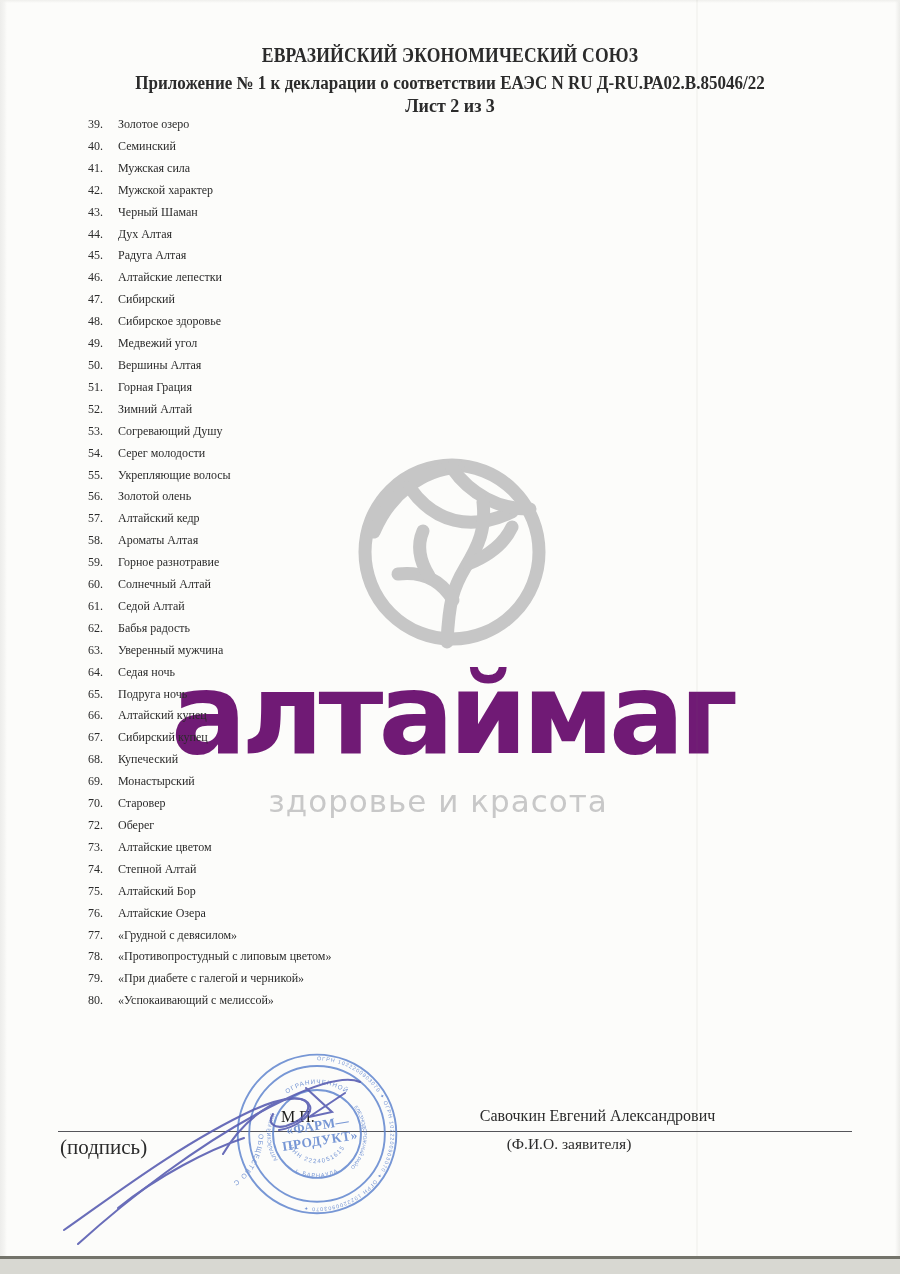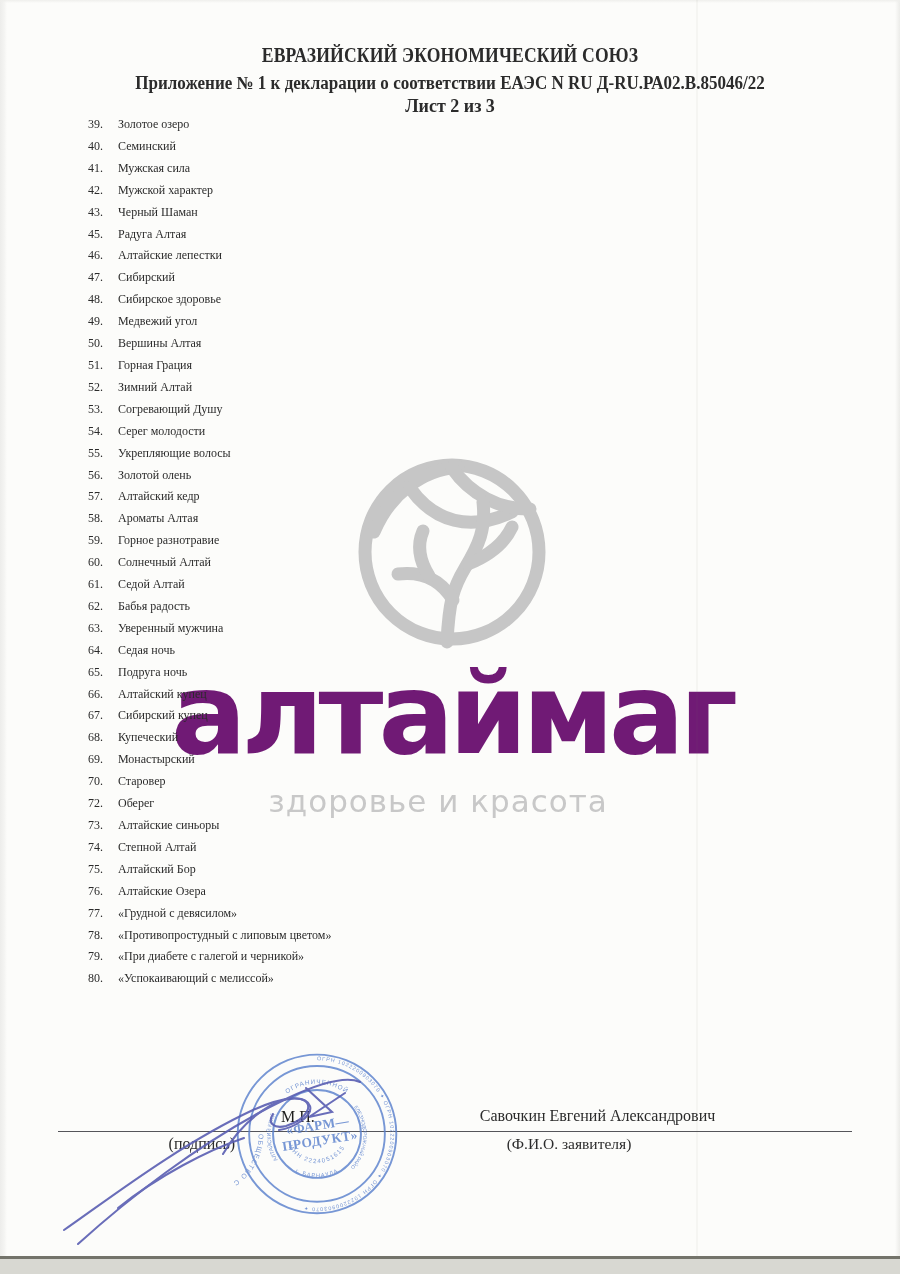--- a/index.html
+++ b/index.html
@@ -75,6 +75,7 @@
       <div class="row"><span class="num">41.</span><span>Мужская сила</span></div>
       <div class="row"><span class="num">42.</span><span>Мужской характер</span></div>
       <div class="row"><span class="num">43.</span><span>Черный Шаман</span></div>
+      <div class="row"><span class="num">44.</span><span>Дух Алтая</span></div>
       <div class="row"><span class="num">45.</span><span>Радуга Алтая</span></div>
       <div class="row"><span class="num">46.</span><span>Алтайские лепестки</span></div>
       <div class="row"><span class="num">47.</span><span>Сибирский</span></div>

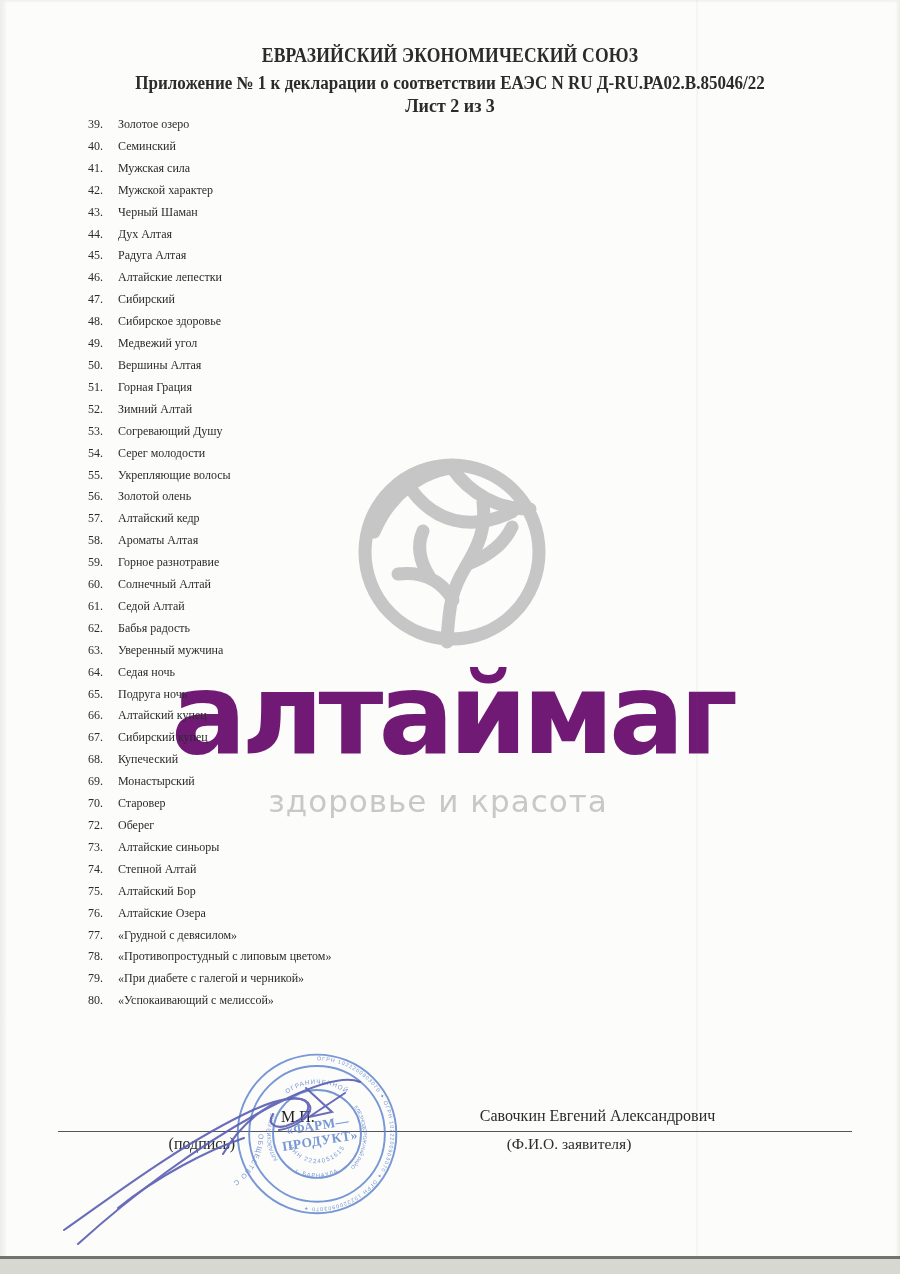--- a/index.html
+++ b/index.html
@@ -103,7 +103,7 @@
       <div class="row"><span class="num">69.</span><span>Монастырский</span></div>
       <div class="row"><span class="num">70.</span><span>Старовер</span></div>
       <div class="row"><span class="num">72.</span><span>Оберег</span></div>
-      <div class="row"><span class="num">73.</span><span>Алтайские синьоры</span></div>
+      <div class="row"><span class="num">73.</span><span>Алтайские цветом</span></div>
       <div class="row"><span class="num">74.</span><span>Степной Алтай</span></div>
       <div class="row"><span class="num">75.</span><span>Алтайский Бор</span></div>
       <div class="row"><span class="num">76.</span><span>Алтайские Озера</span></div>

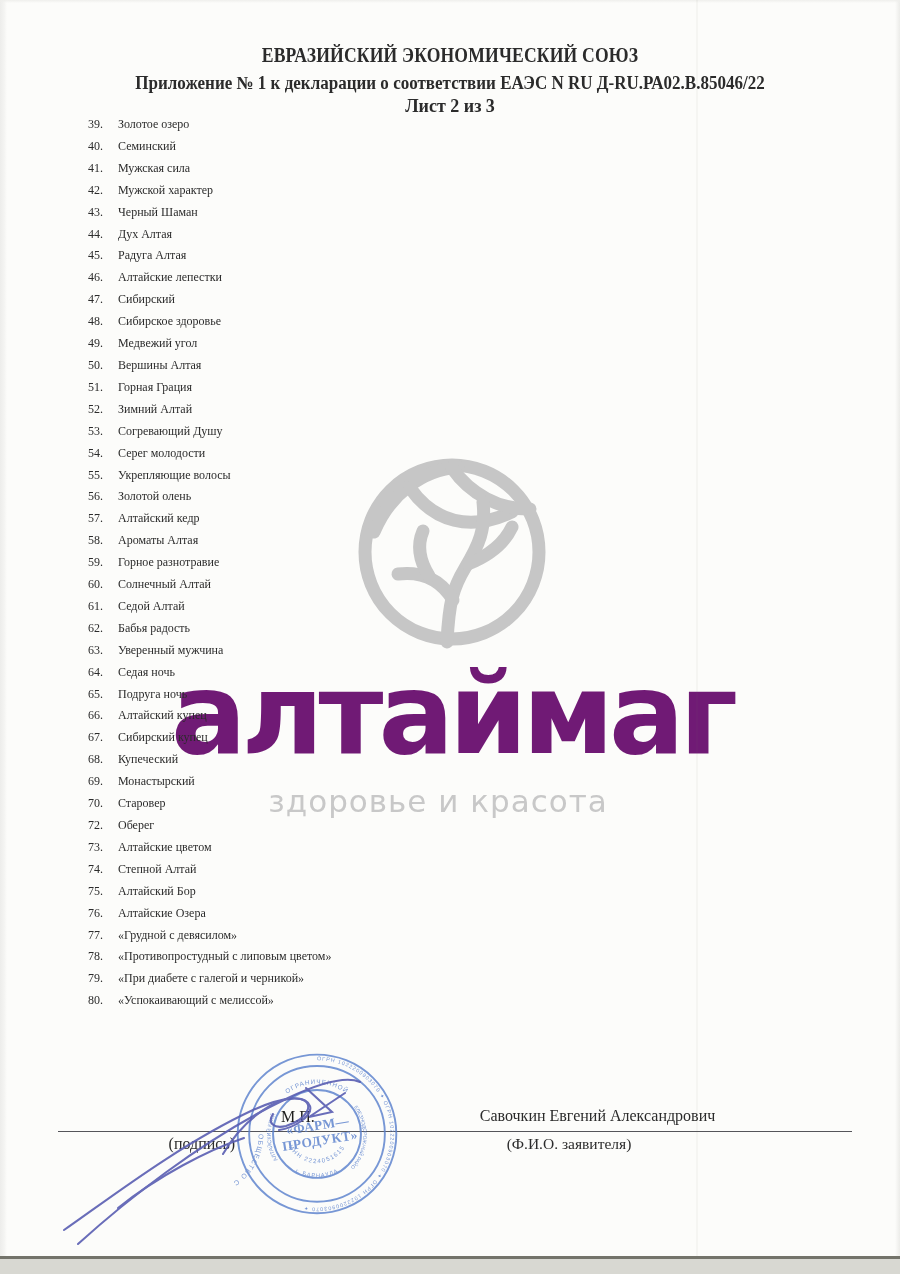--- a/index.html
+++ b/index.html
@@ -38,7 +38,7 @@
     font-family:"DejaVu Sans", sans-serif;font-size:31px;color:#c8c8c8;letter-spacing:1px;}
   
   .rule{left:58px;top:1131px;width:794px;height:0;border-top:1.6px solid #55555a;}
-  .sig-label{left:60px;top:1135px;width:175px;text-align:right;font-size:16px;}
+  .sig-label{left:60px;top:1135px;width:175px;text-align:left;font-size:21px;}
   .seal-mark{left:281px;top:1108px;font-size:16px;color:#1d1d1d;}
   .app-name{left:450px;top:1107px;width:295px;text-align:center;font-size:16px;}
   .app-label{left:429px;top:1135px;width:280px;text-align:center;font-size:15.5px;}

